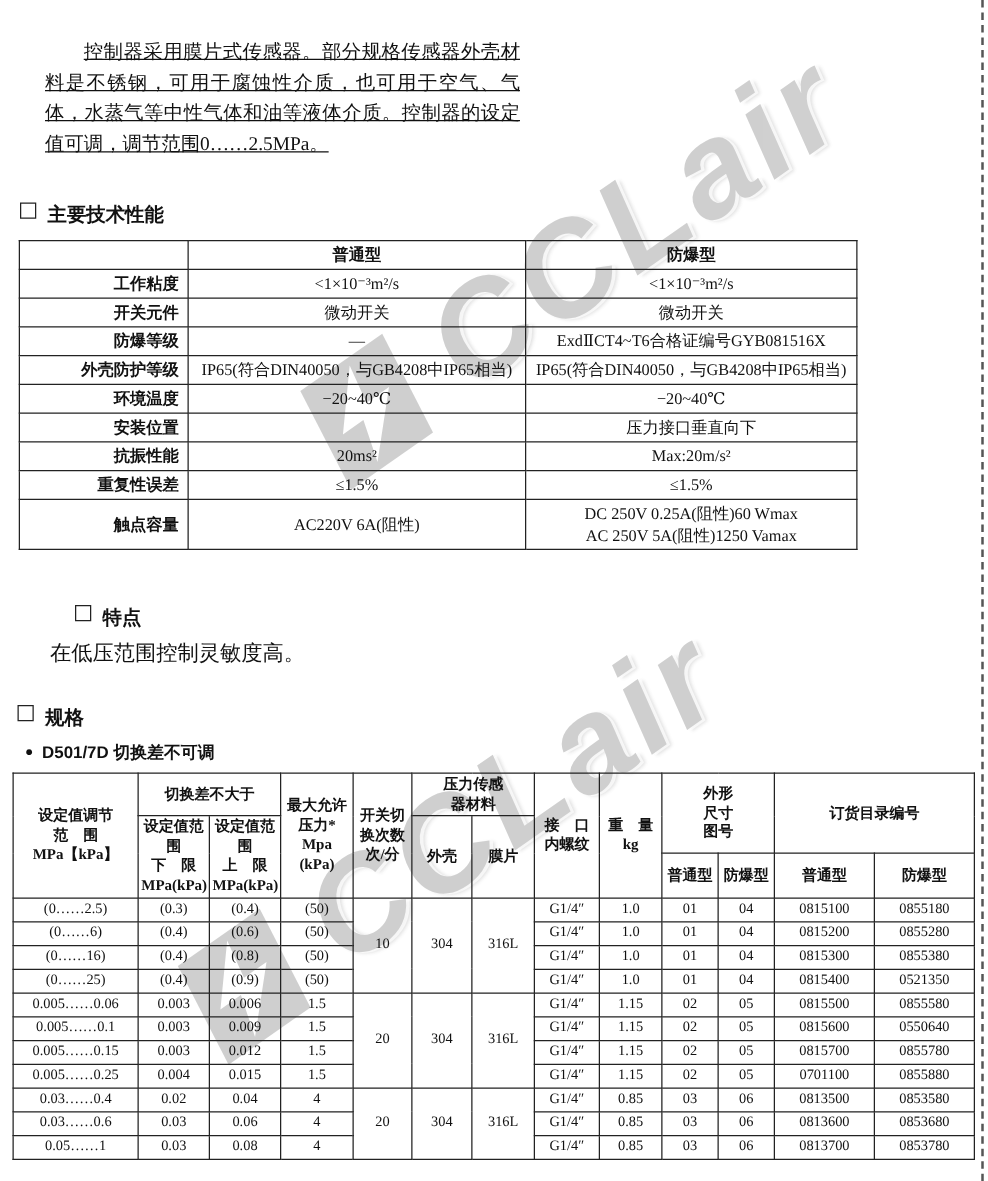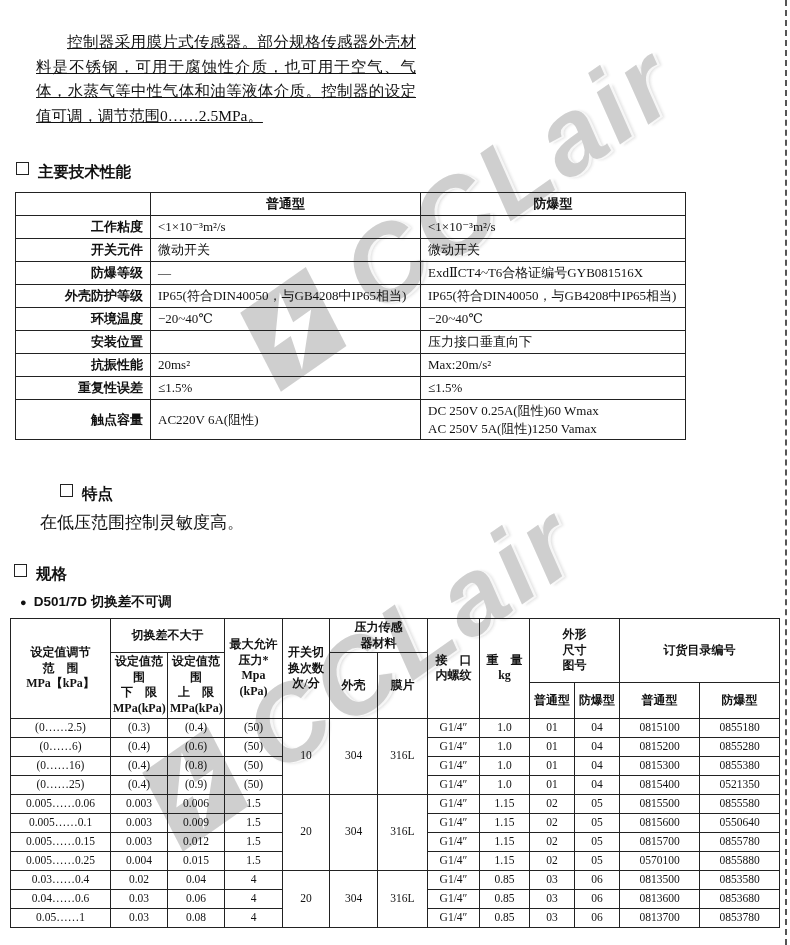--- a/index.html
+++ b/index.html
@@ -59,7 +59,7 @@
   }
   .tech-table thead th { text-align:center; font-weight:bold; height:23px; }
   .tech-table tbody th { text-align:right; font-weight:bold; height:23px; }
-  .tech-table tbody td { text-align:left;margin-top:36px; }
+  .tech-table tbody td { text-align:center;margin-top:36px; }
 
   
   .spec-table {

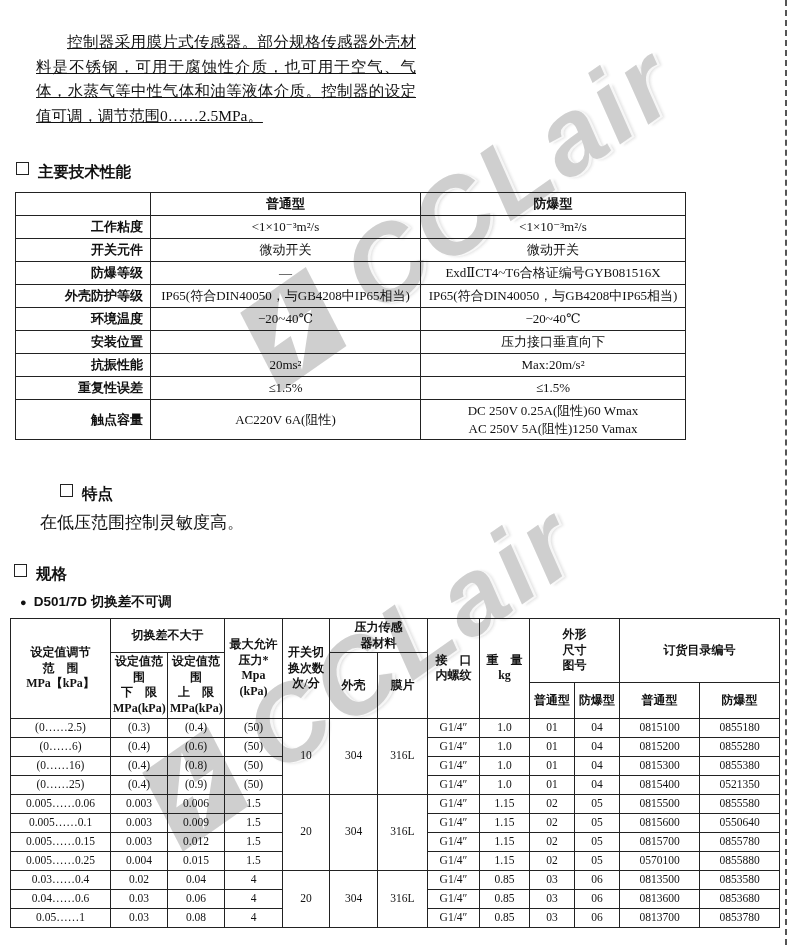--- a/index.html
+++ b/index.html
@@ -339,7 +339,7 @@
             <td>1.15</td>
             <td>02</td>
             <td>05</td>
-            <td>0570100</td>
+            <td>0701100</td>
             <td>0855880</td>
           </tr>
           <tr class="group-start">

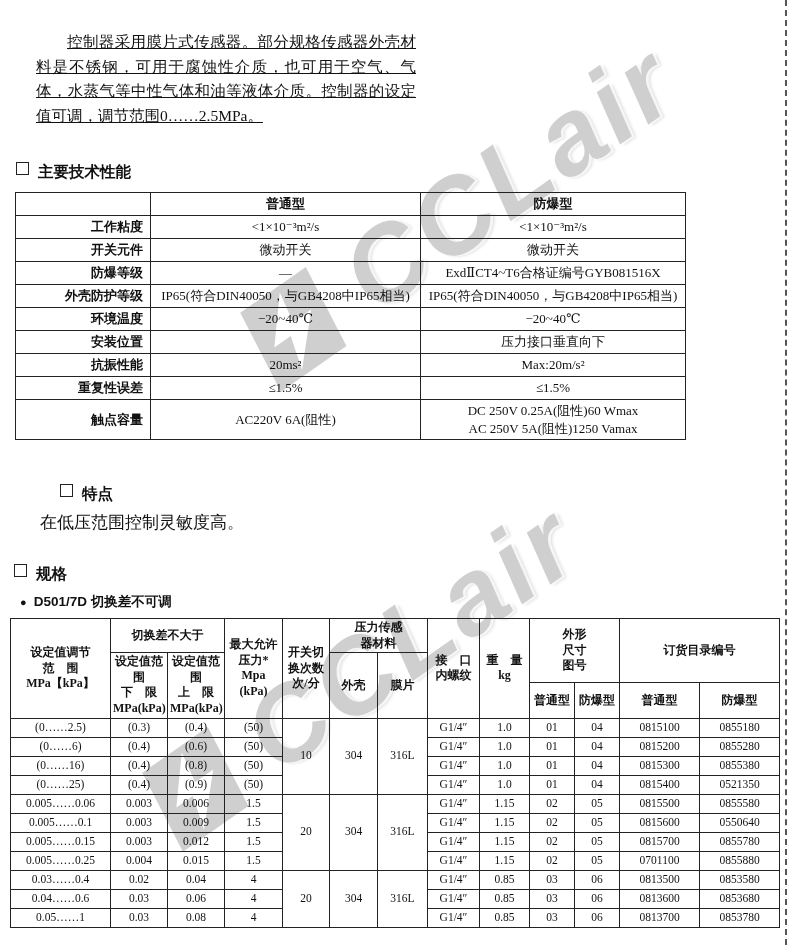--- a/index.html
+++ b/index.html
@@ -358,7 +358,7 @@
             <td>0853580</td>
           </tr>
           <tr>
-            <td>0.04……0.6</td>
+            <td>0.03……0.6</td>
             <td>0.03</td>
             <td>0.06</td>
             <td>4</td>

